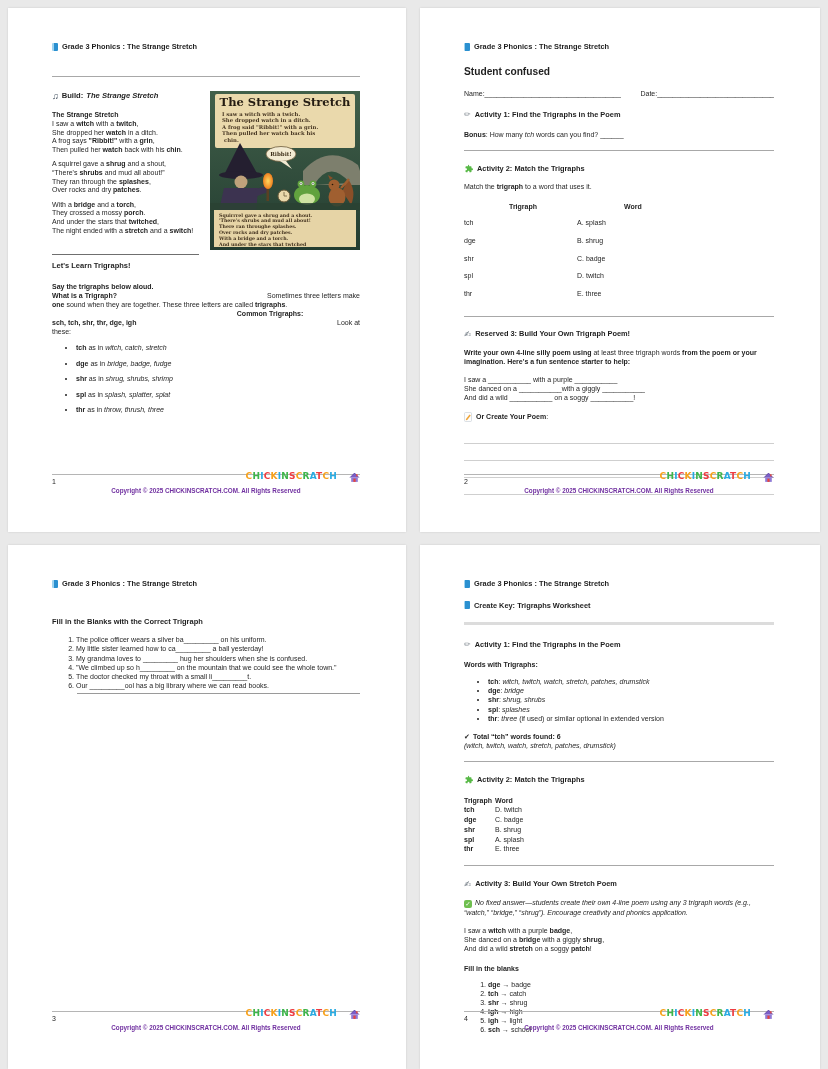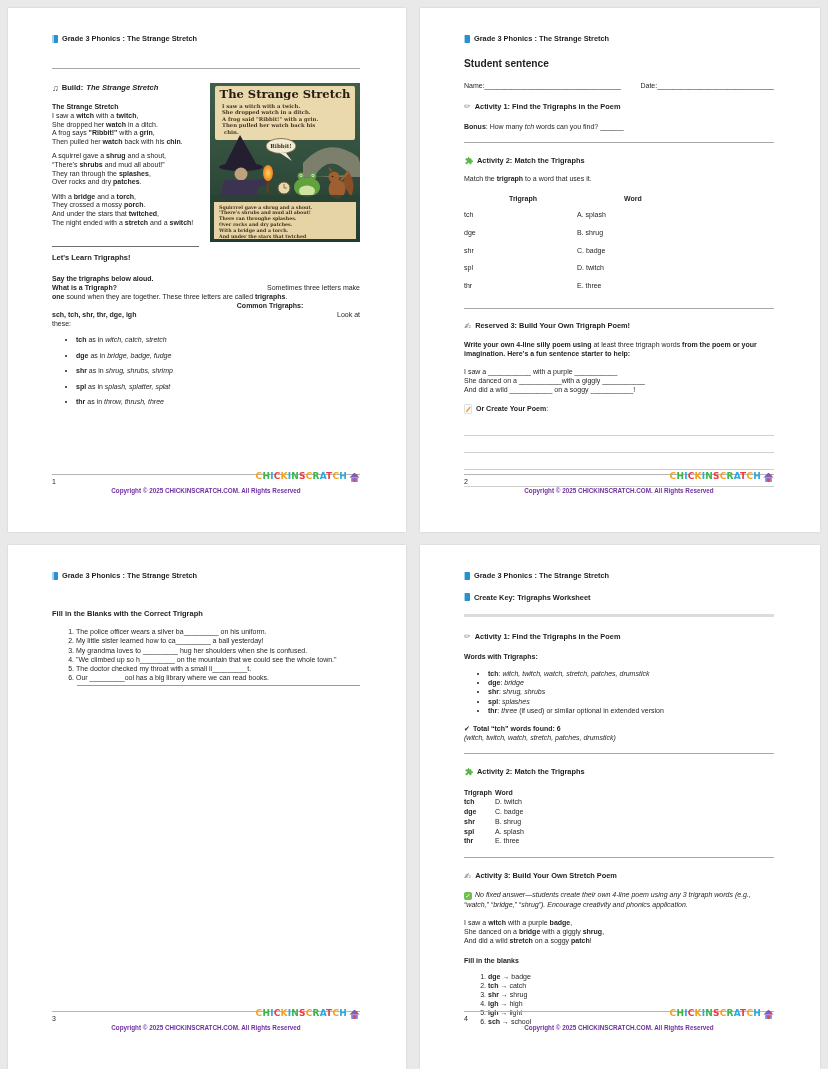--- a/index.html
+++ b/index.html
@@ -6,7 +6,7 @@
     font-family:"Liberation Sans","DejaVu Sans",sans-serif;}
   .grid{display:grid;grid-template-columns:398px 400px;grid-template-rows:524px 524px;
     gap:13px 14px;padding:8px;box-sizing:border-box;}
-  .page{background:#fff;position:relative;box-sizing:border-box;padding:26px 46px 0 44px;
+  .page{background:#fff;position:relative;box-sizing:border-box;padding:34px 46px 0 44px;
     font-size:7px;line-height:1.3;color:#1f1f1f;box-shadow:0 0 2px rgba(0,0,0,.12);overflow:hidden;}
   .page b{font-weight:700}
   .page-header{display:flex;align-items:center;gap:4px;font-weight:700;font-size:7.4px;}

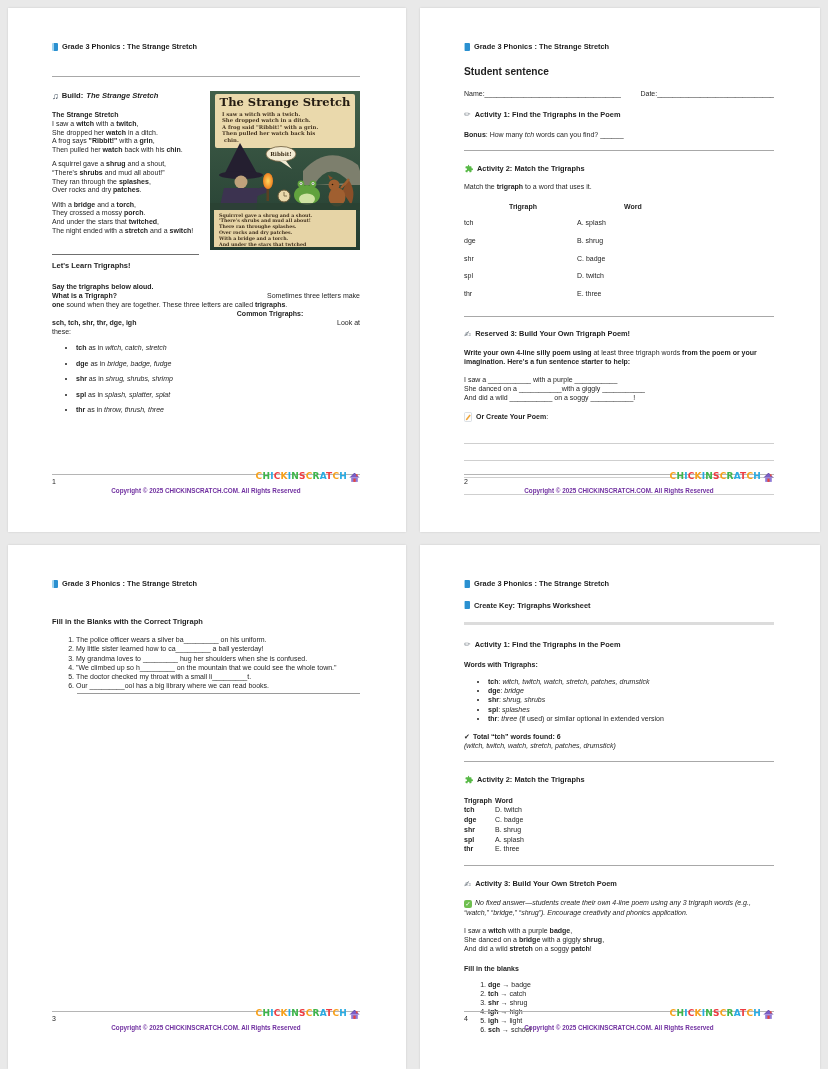--- a/index.html
+++ b/index.html
@@ -230,7 +230,7 @@
       <span class="book-icon"></span>
       <span>Grade 3 Phonics : The Strange Stretch</span>
     </div>
-    <div class="subtitle">Student sentence</div>
+    <div class="subtitle">Student confused</div>
     <div class="name-date">
       <span>Name:___________________________________</span>
       <span>Date:______________________________</span>

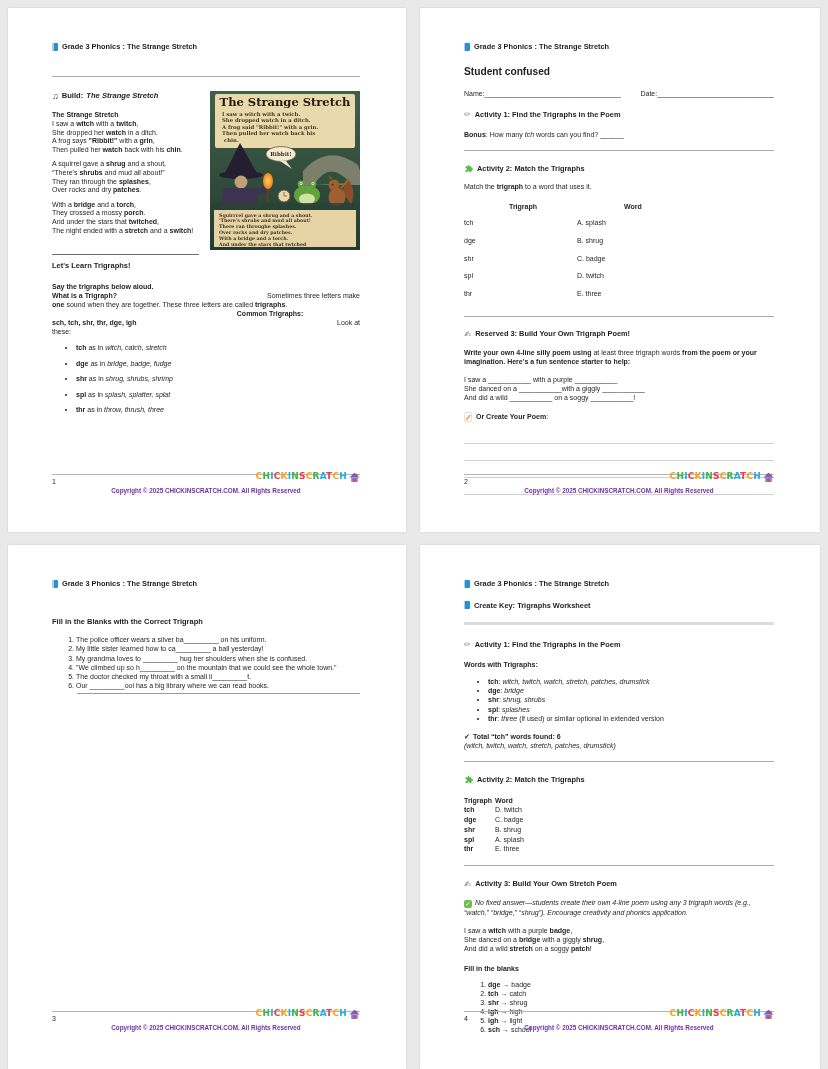--- a/index.html
+++ b/index.html
@@ -41,7 +41,7 @@
   .f-line{border-top:1px solid #b5b5b5;}
   .f-row{display:flex;justify-content:space-between;margin-top:2px;}
   .f-num{font-size:7px;}
-  .f-logo{display:flex;align-items:center;gap:2px;margin-top:-9px;}
+  .f-logo{display:flex;align-items:center;gap:12px;margin-top:-9px;}
   .lw{font-weight:800;font-size:9px;font-family:"DejaVu Sans",sans-serif;letter-spacing:.2px;}
   .f-copy{text-align:center;color:#7030a0;font-weight:700;font-size:6.3px;margin-top:1px;}
   

